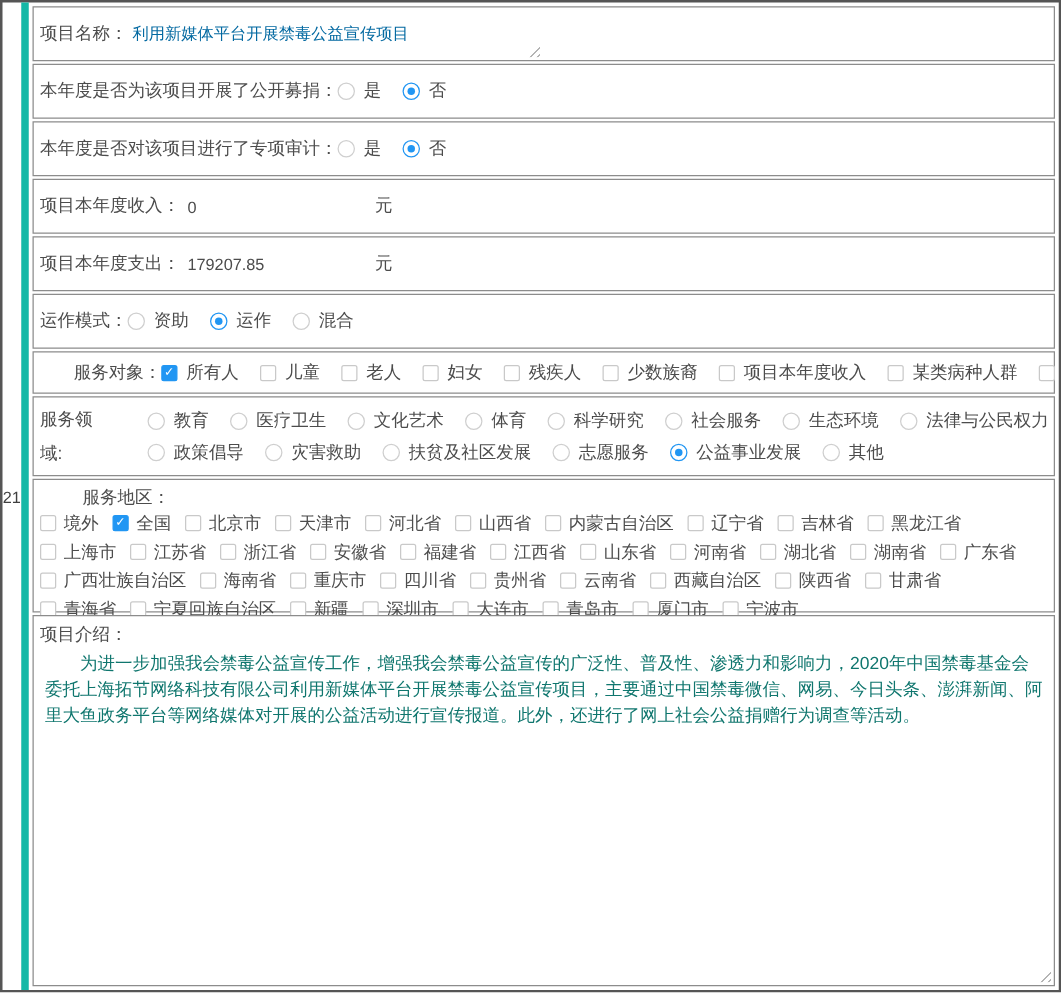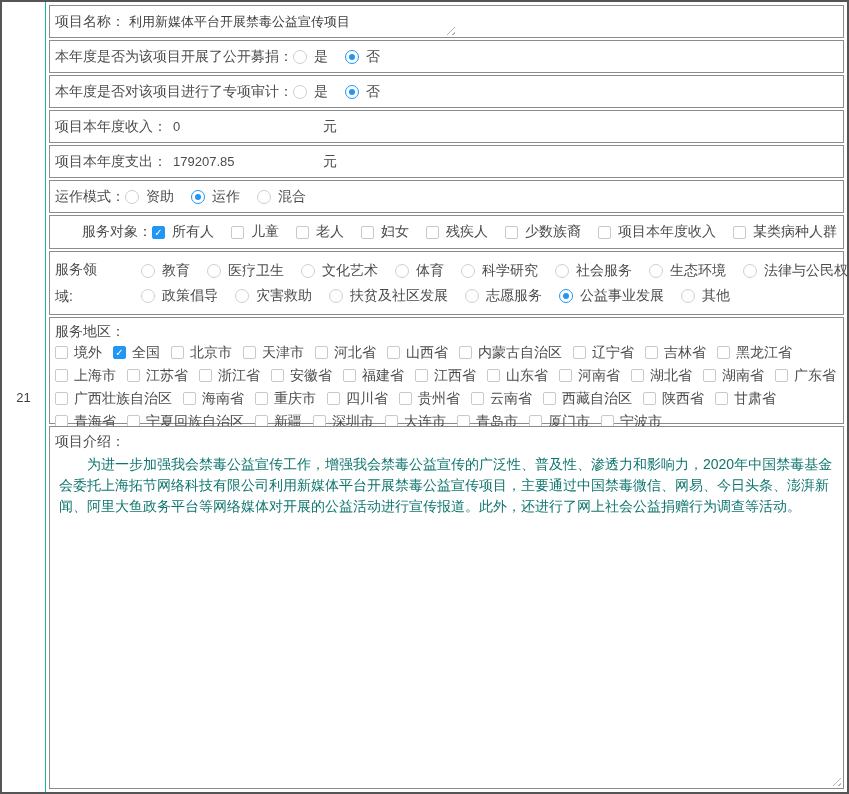--- a/index.html
+++ b/index.html
@@ -36,7 +36,7 @@
     background: #fff;
     flex: 0 0 auto;
   }
-  .h33 { height: 33px; }
+  .h33 { height: 44px; }
   .h34 { height: 34px; padding-left: 32px; }
   .label { white-space: nowrap; flex: 0 0 auto; }
   

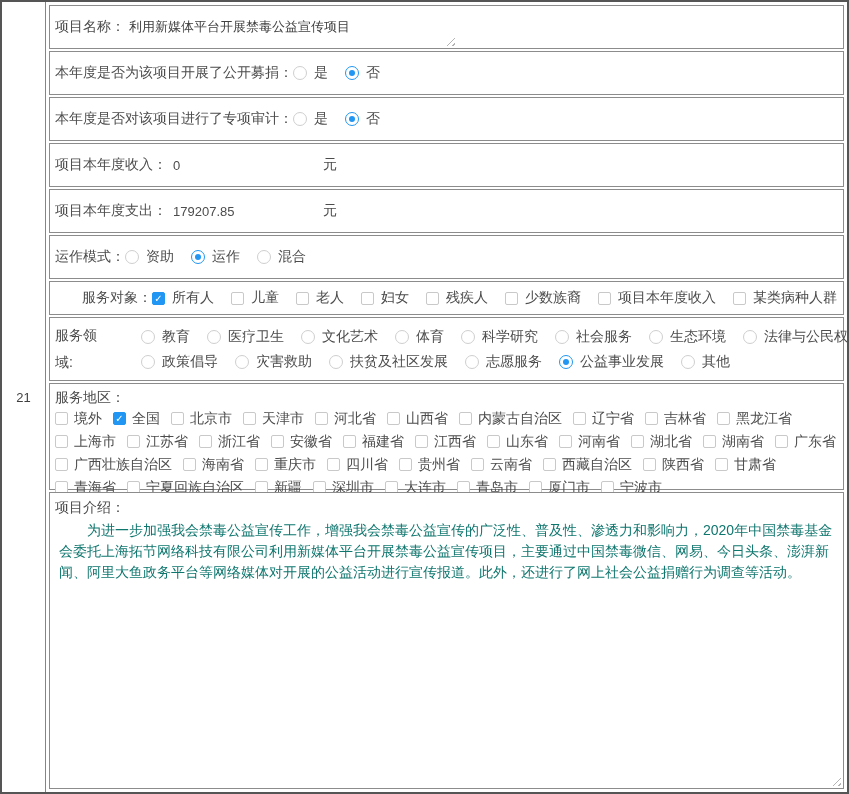--- a/index.html
+++ b/index.html
@@ -44,7 +44,7 @@
     position: relative;
     width: 332px; align-self: stretch;
     display: flex; align-items: center;
-    font-size: 13px; color: #404040;
+    font-size: 13px; color: #0369a1;
     padding-left: 4px;
   }
   .grip {

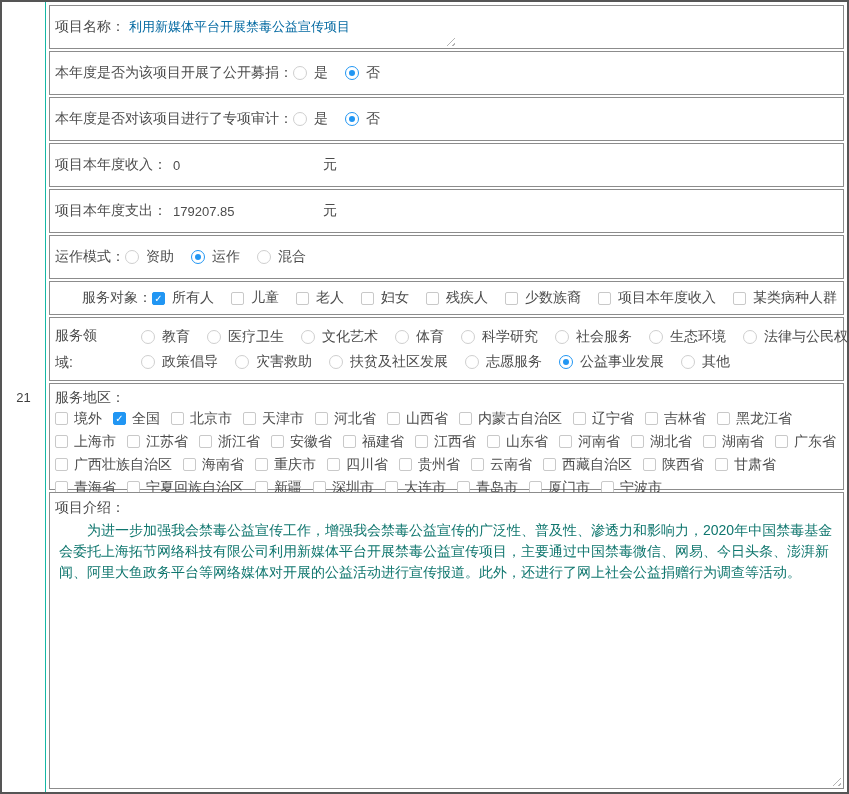--- a/index.html
+++ b/index.html
@@ -16,8 +16,8 @@
     background: #fff;
   }
   .numcol {
-    width: 44px;
-    border-right: 1px solid #14b8a6;
+    width: 21px;
+    border-right: 6px solid #14b8a6;
     display: flex; align-items: center; justify-content: center;
     font-size: 13px; color: #3f3f3f;
     flex: 0 0 auto;

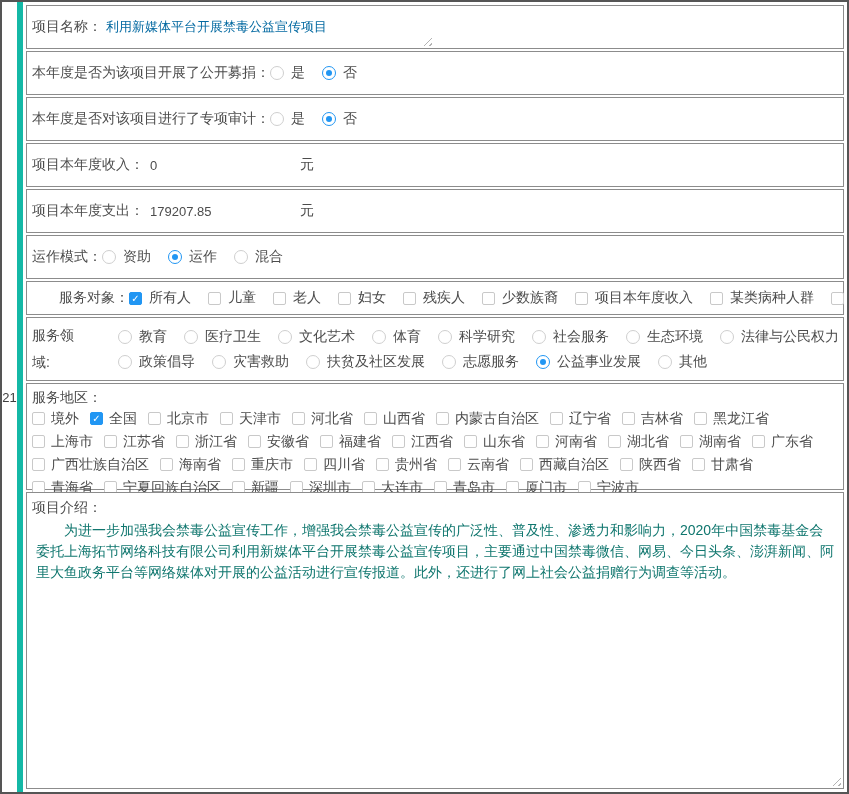--- a/index.html
+++ b/index.html
@@ -89,7 +89,7 @@
   .field-label { width: 54px; white-space: normal; line-height: 27px; flex: 0 0 auto; }
   
   .area-row { height: 107px; display: block; padding: 3px 5px; }
-  .area-row .label { display: block; line-height: 20px; margin-bottom: 1px; }
+  .area-row .label { display: block; line-height: 20px; margin-bottom: 1px; margin-left: 34px; }
   .area-row .grp { gap: 2px; }
   .area-row .opt-line { gap: 11px; line-height: 21px; }
   .area-row .opt { gap: 6px; }

